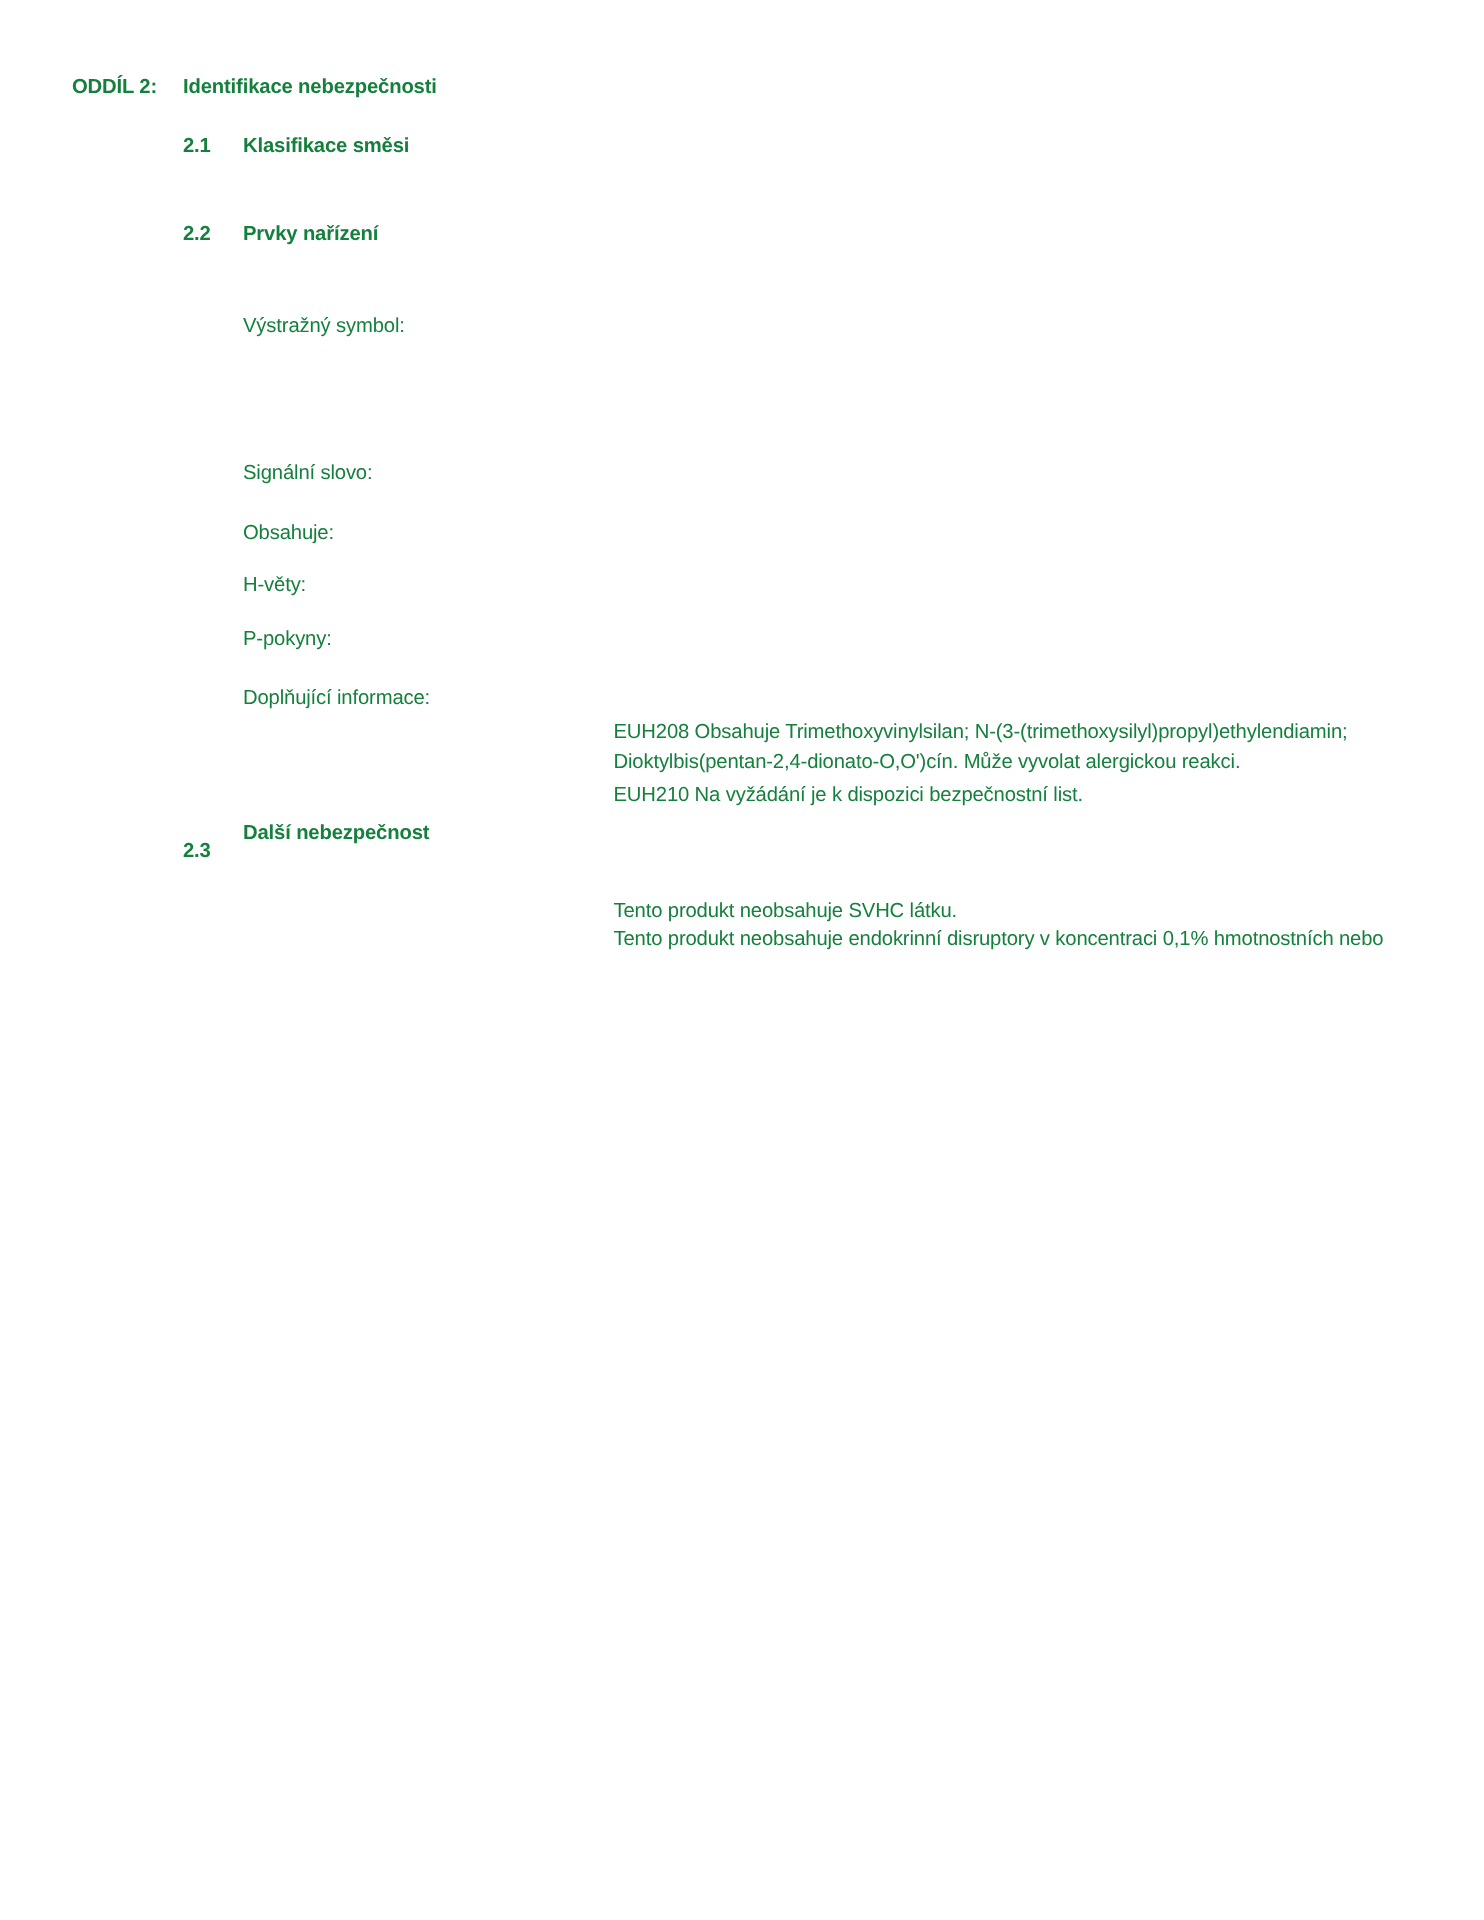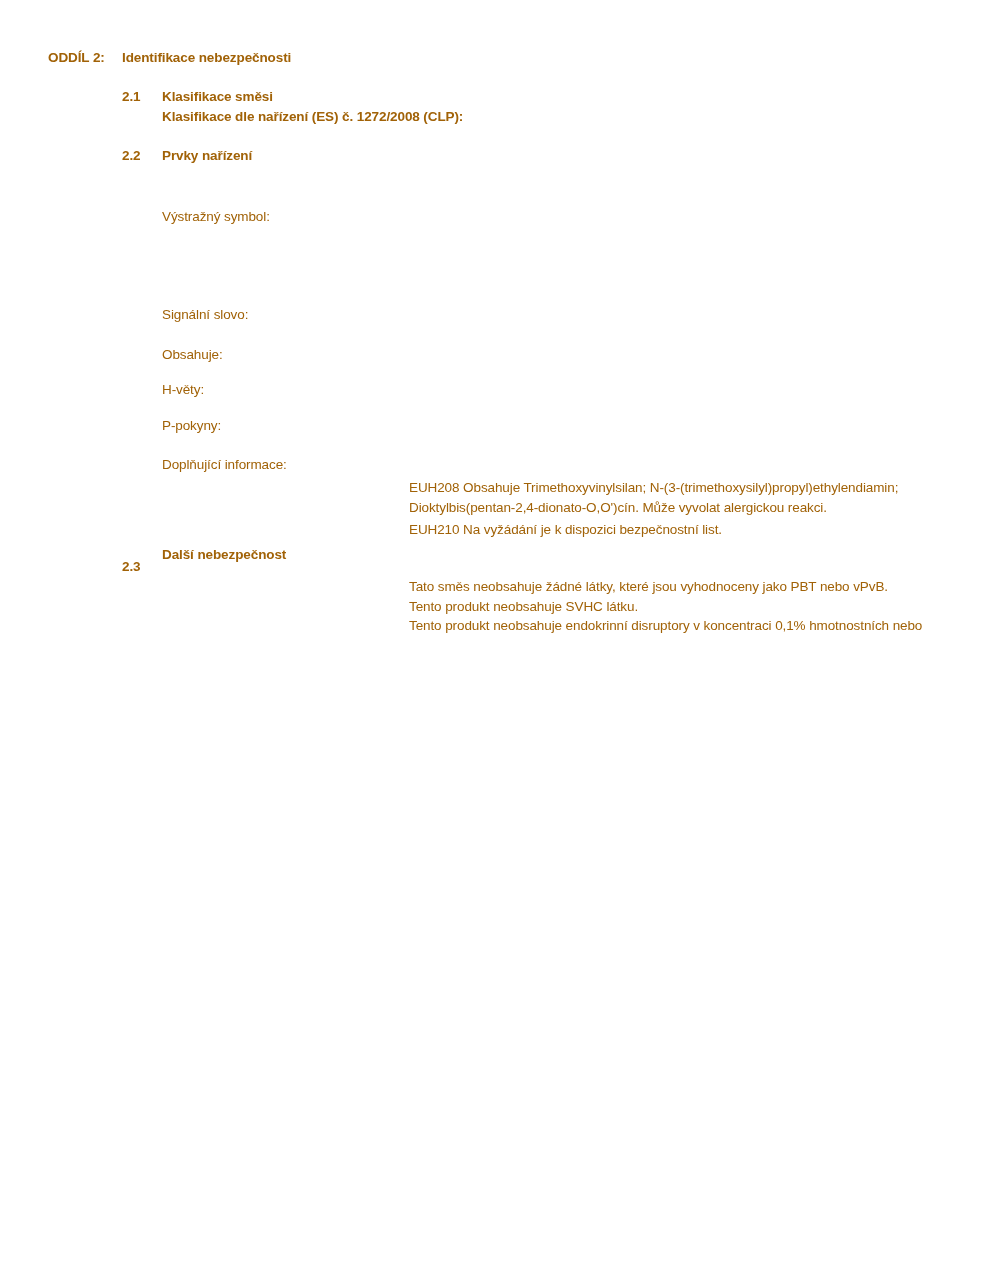--- a/index.html
+++ b/index.html
@@ -15,7 +15,7 @@
     font-family: "Liberation Sans", sans-serif;
     font-size: 13.5px;
     letter-spacing: -0.1px;
-    color: #a16207;
+    color: #15803d;
     overflow: hidden;
   }
   .t {

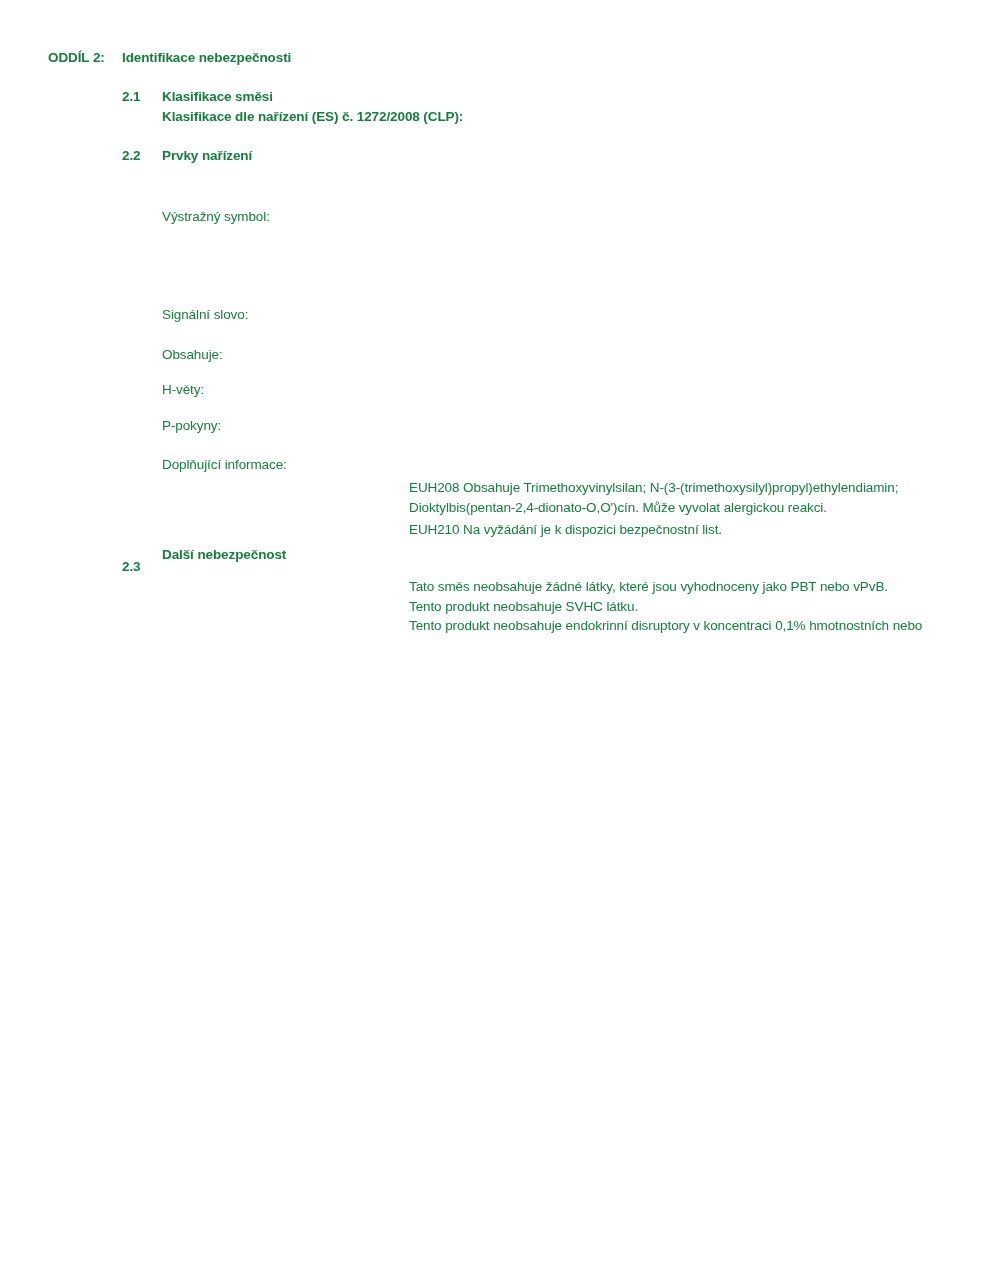--- a/index.html
+++ b/index.html
@@ -37,7 +37,6 @@
 
   <span class="t b" style="left:122px; top:87px">2.1</span>
   <span class="t b" style="left:162px; top:87px">Klasifikace směsi</span>
-  <span class="t b" style="left:162px; top:107px">Klasifikace dle nařízení (ES) č. 1272/2008 (CLP):</span>
 
   <span class="t b" style="left:122px; top:146px">2.2</span>
   <span class="t b" style="left:162px; top:146px">Prvky nařízení</span>

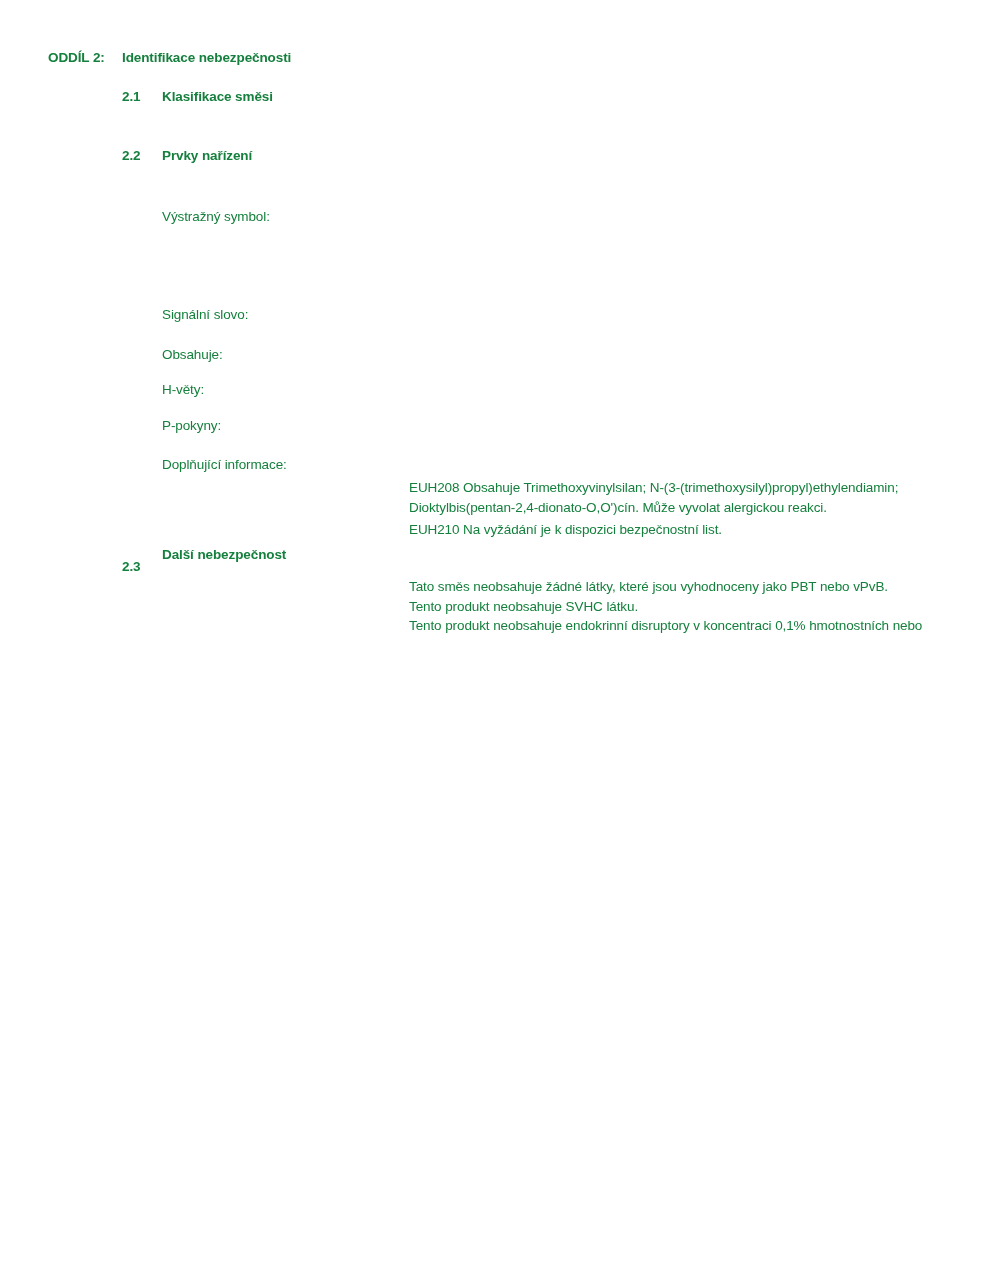--- a/index.html
+++ b/index.html
@@ -57,7 +57,6 @@
   <span class="t b" style="left:122px; top:557px">2.3</span>
   <span class="t b" style="left:162px; top:545px">Další nebezpečnost</span>
 
-  <span class="t" style="left:409px; top:577px">Tato směs neobsahuje žádné látky, které jsou vyhodnoceny jako PBT nebo vPvB.</span>
   <span class="t" style="left:409px; top:597px">Tento produkt neobsahuje SVHC látku.</span>
   <div class="t" style="left:409px; top:616px">
     <div>Tento produkt neobsahuje endokrinní disruptory v koncentraci 0,1% hmotnostních nebo</div>

